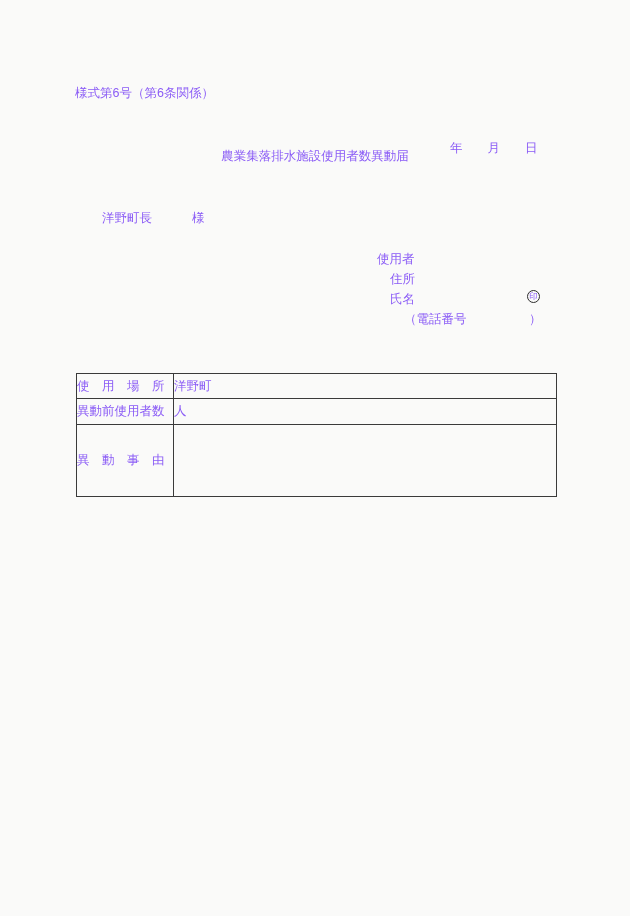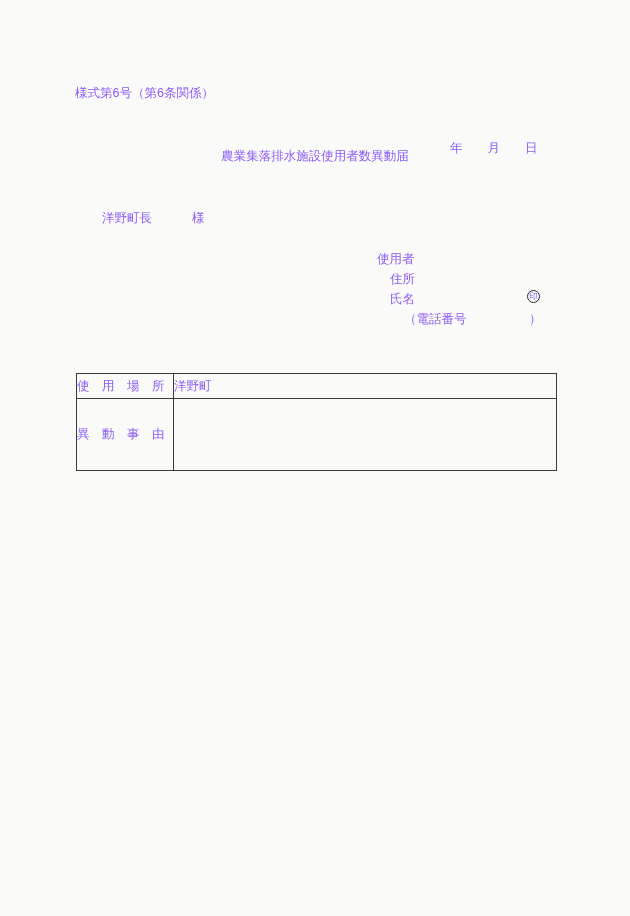--- a/index.html
+++ b/index.html
@@ -113,6 +113,10 @@
       <td class="lbl">使　用　場　所</td>
       <td class="v-place">洋野町</td>
     </tr>
+    <tr class="r2">
+      <td class="lbl">異動前使用者数</td>
+      <td class="v-before">人</td>
+    </tr>
     <tr class="r4">
       <td class="lbl">異　動　事　由</td>
       <td></td>

